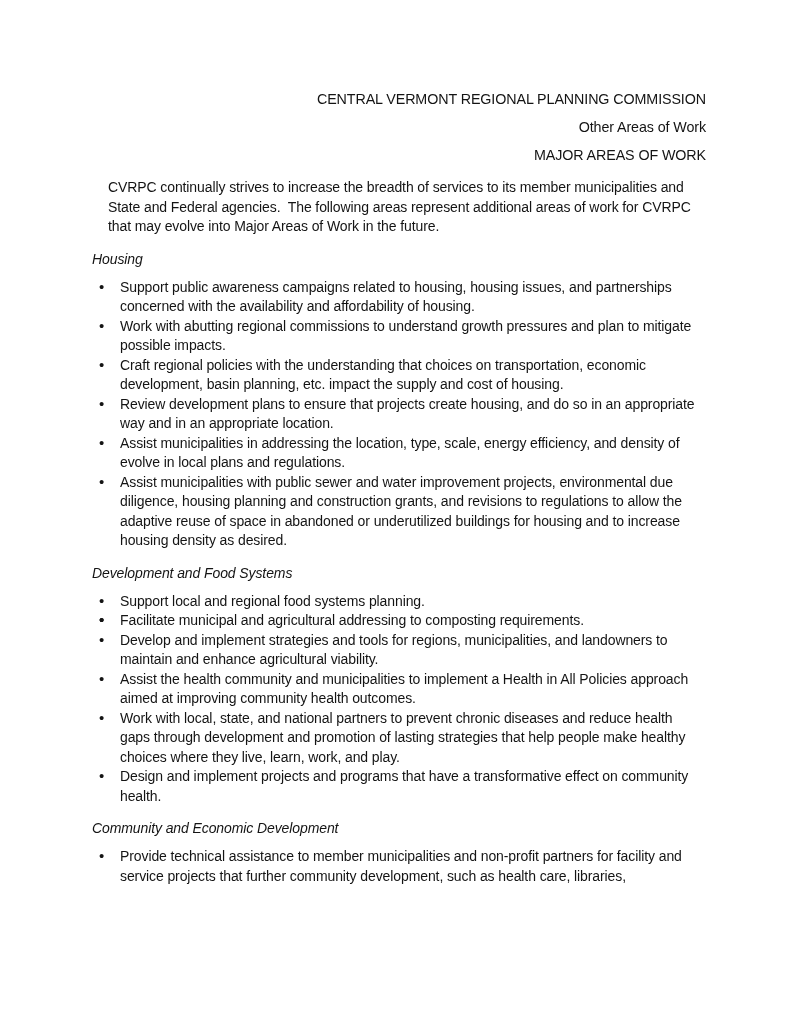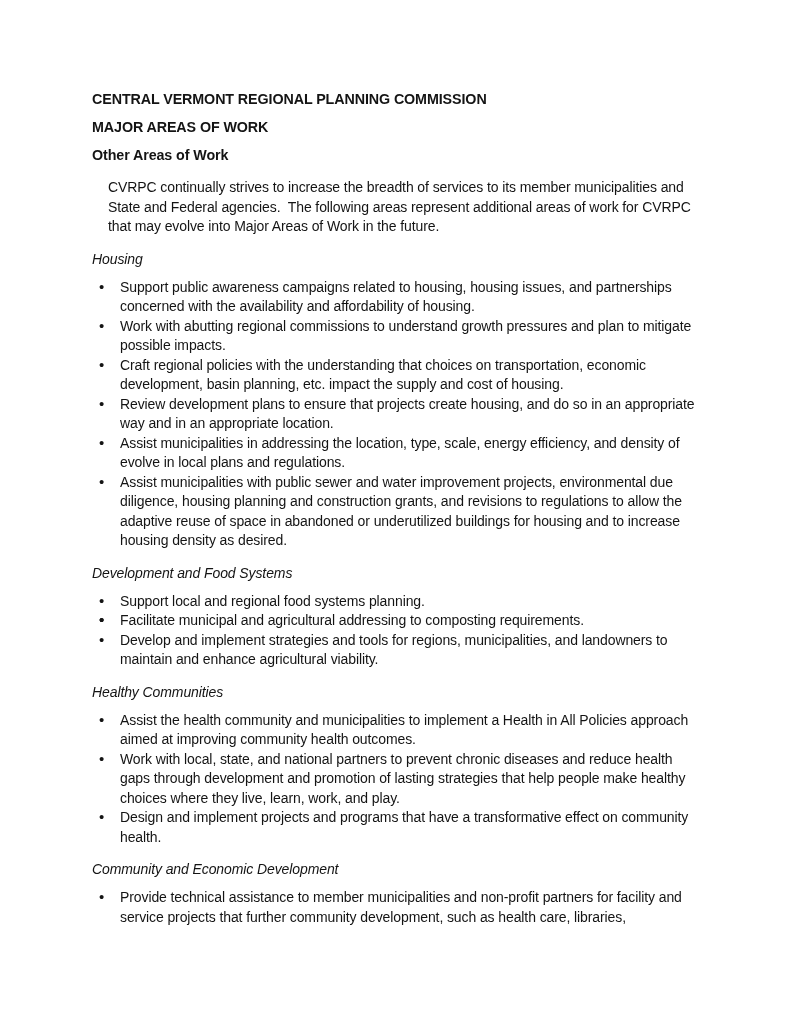--- a/index.html
+++ b/index.html
@@ -26,8 +26,8 @@
     line-height: 19.5px;
   }
   .doc-title {
-    text-align: left;
-    font-weight: bold;
+    text-align: right;
+    font-weight: normal;
     font-size: 14.3px;
     margin: 0 0 13px 0;
     line-height: 15px;

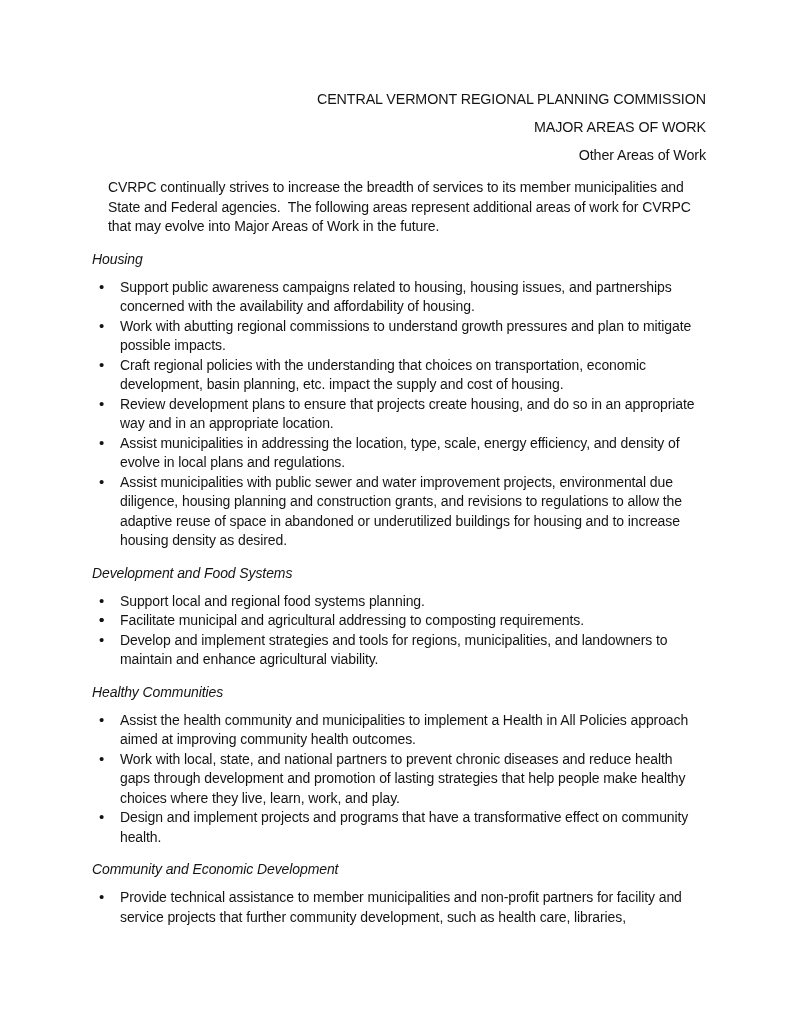--- a/index.html
+++ b/index.html
@@ -66,8 +66,8 @@
 <div class="page">
   <div class="content">
     <div class="doc-title">CENTRAL VERMONT REGIONAL PLANNING COMMISSION</div>
+    <div class="doc-title">Other Areas of Work</div>
     <div class="doc-title">MAJOR AREAS OF WORK</div>
-    <div class="doc-title">Other Areas of Work</div>
     <p class="intro">CVRPC continually strives to increase the breadth of services to its member municipalities and State and Federal agencies.  The following areas represent additional areas of work for CVRPC that may evolve into Major Areas of Work in the future.</p>
     <div id="sections">
         <div class="section-heading">Housing</div>

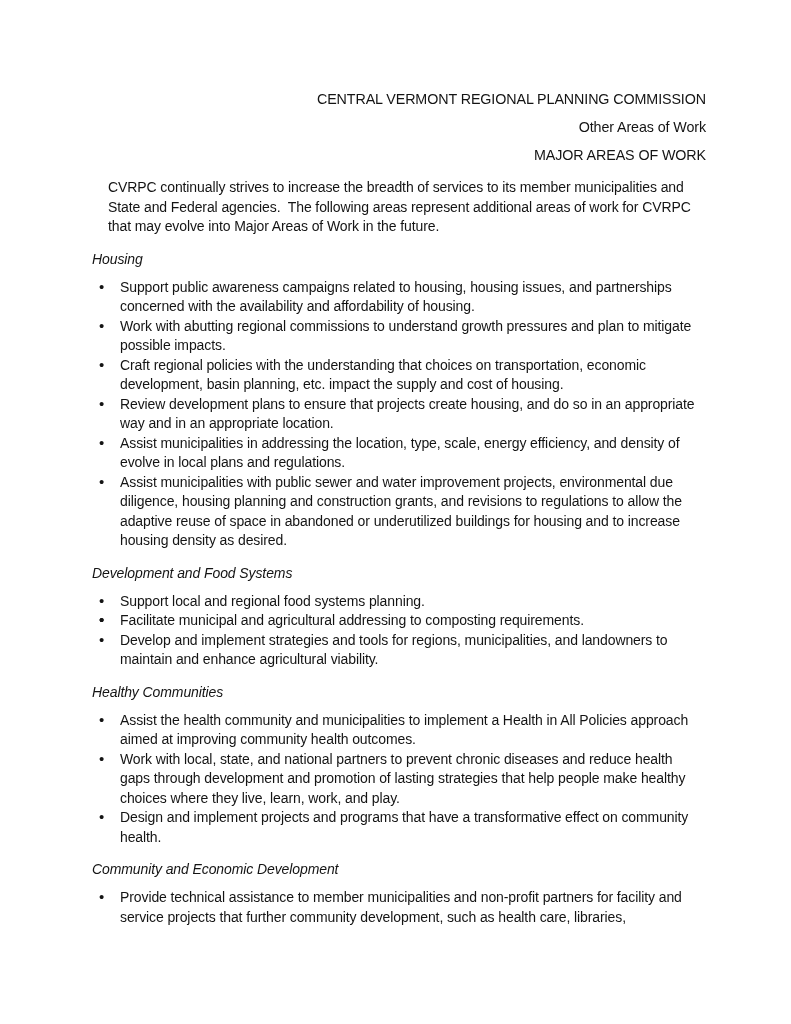--- a/index.html
+++ b/index.html
@@ -86,7 +86,6 @@
           <li><span class="dot">•</span><span>Facilitate municipal and agricultural addressing to composting requirements.</span></li>
           <li><span class="dot">•</span><span>Develop and implement strategies and tools for regions, municipalities, and landowners to maintain and enhance agricultural viability.</span></li>
         </ul>
-        <div class="section-heading">Healthy Communities</div>
         <ul class="bullets">
           <li><span class="dot">•</span><span>Assist the health community and municipalities to implement a Health in All Policies approach aimed at improving community health outcomes.</span></li>
           <li><span class="dot">•</span><span>Work with local, state, and national partners to prevent chronic diseases and reduce health gaps through development and promotion of lasting strategies that help people make healthy choices where they live, learn, work, and play.</span></li>

